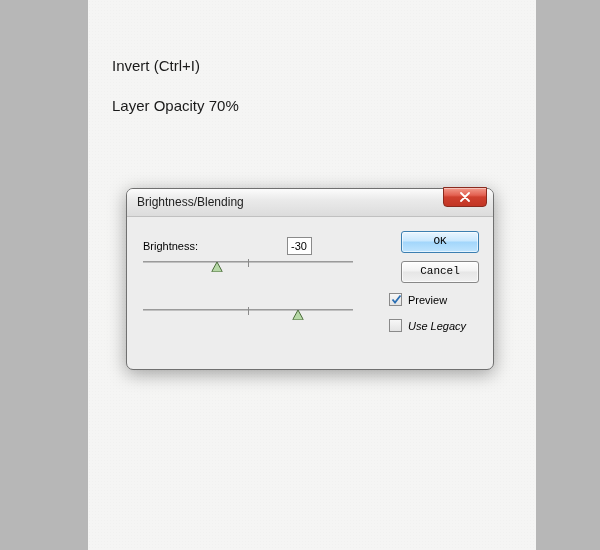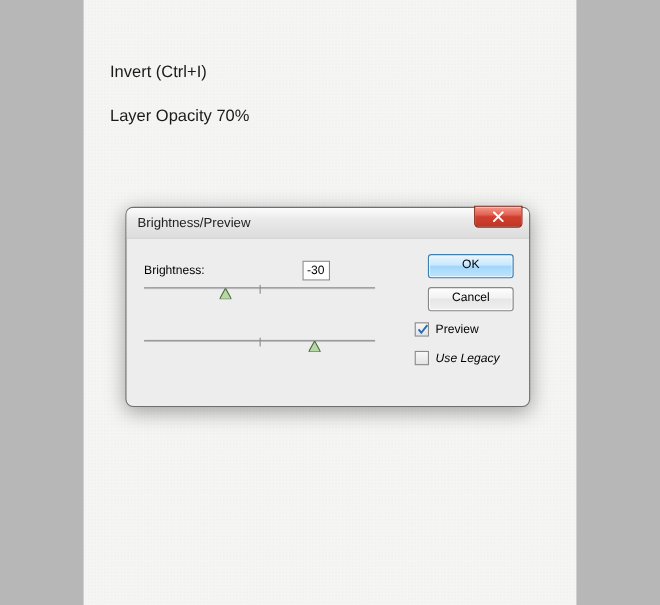--- a/index.html
+++ b/index.html
@@ -15,7 +15,7 @@
   }
   .page {
     position: absolute;
-    left: 76px;
+    left: 88px;
     top: 0;
     width: 448px;
     height: 550px;

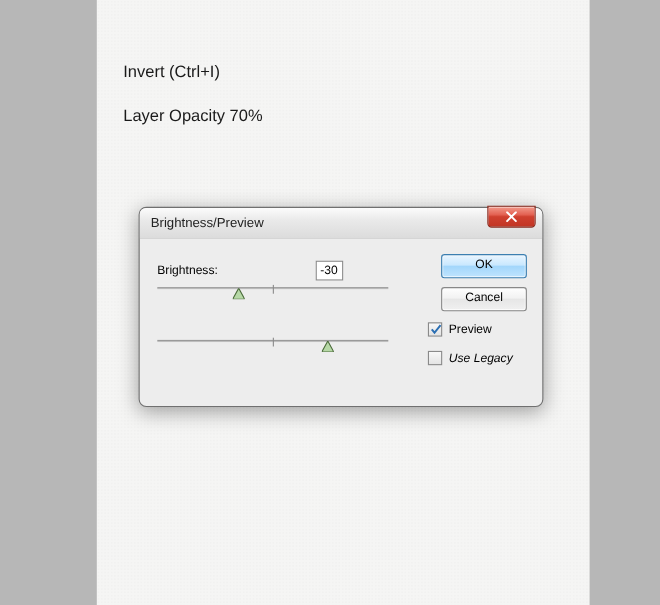--- a/index.html
+++ b/index.html
@@ -201,7 +201,7 @@
 
   <div class="dialog">
     <div class="titlebar">
-      <span class="titlebar-text">Brightness/Preview</span>
+      <span class="titlebar-text">Brightness/Blending</span>
       <div class="close-btn">
         <svg width="12" height="10" viewBox="0 0 12 10">
           <path d="M2 1 L10 9 M10 1 L2 9" stroke="#fff" stroke-width="1.8" stroke-linecap="round" fill="none"></path>

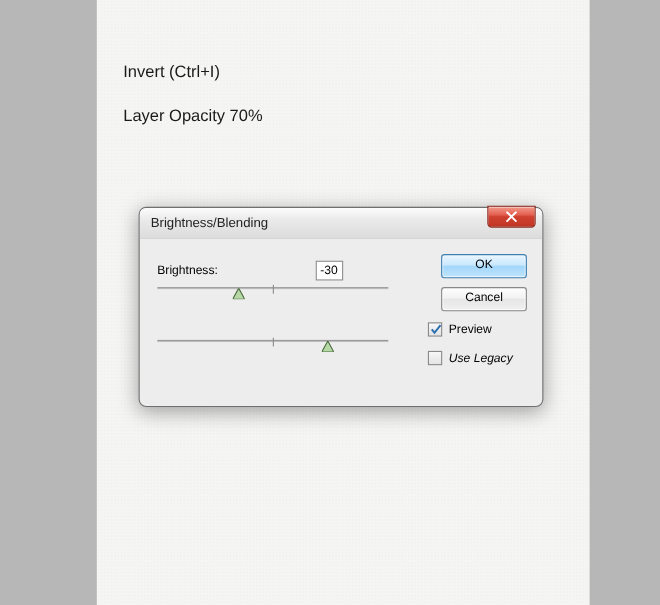--- a/index.html
+++ b/index.html
@@ -140,7 +140,7 @@
     border: 1px solid #777;
     border-radius: 3px;
     font-size: 11px;
-    font-family: Liberation Sans, sans-serif;
+    font-family: Liberation Mono, monospace;
     text-align: center;
     line-height: 19px;
     display:block;

